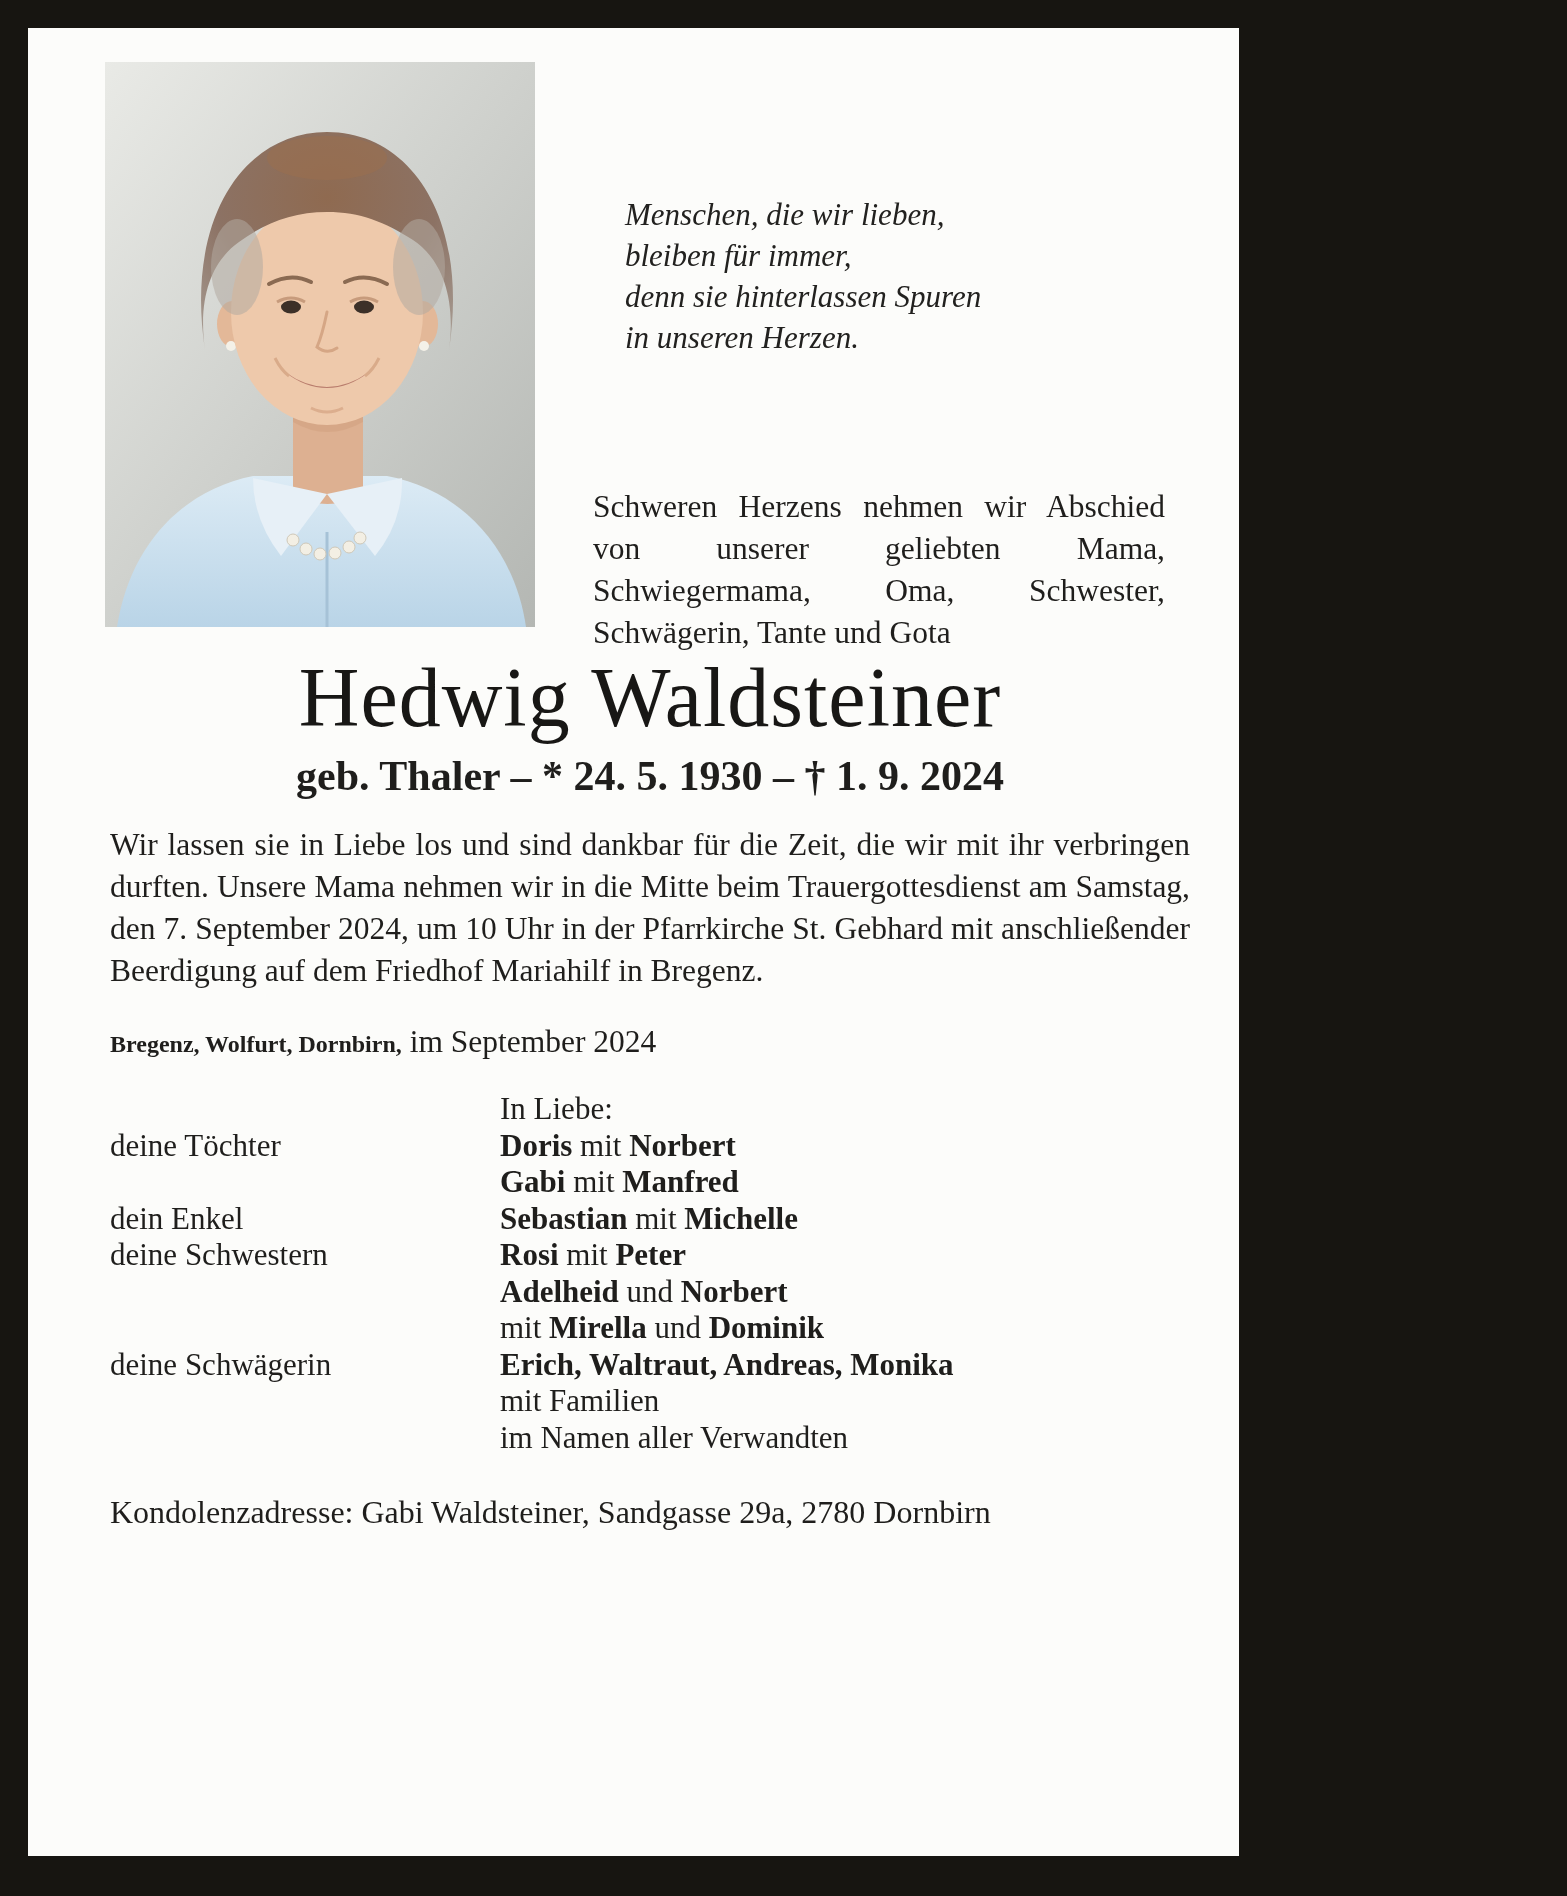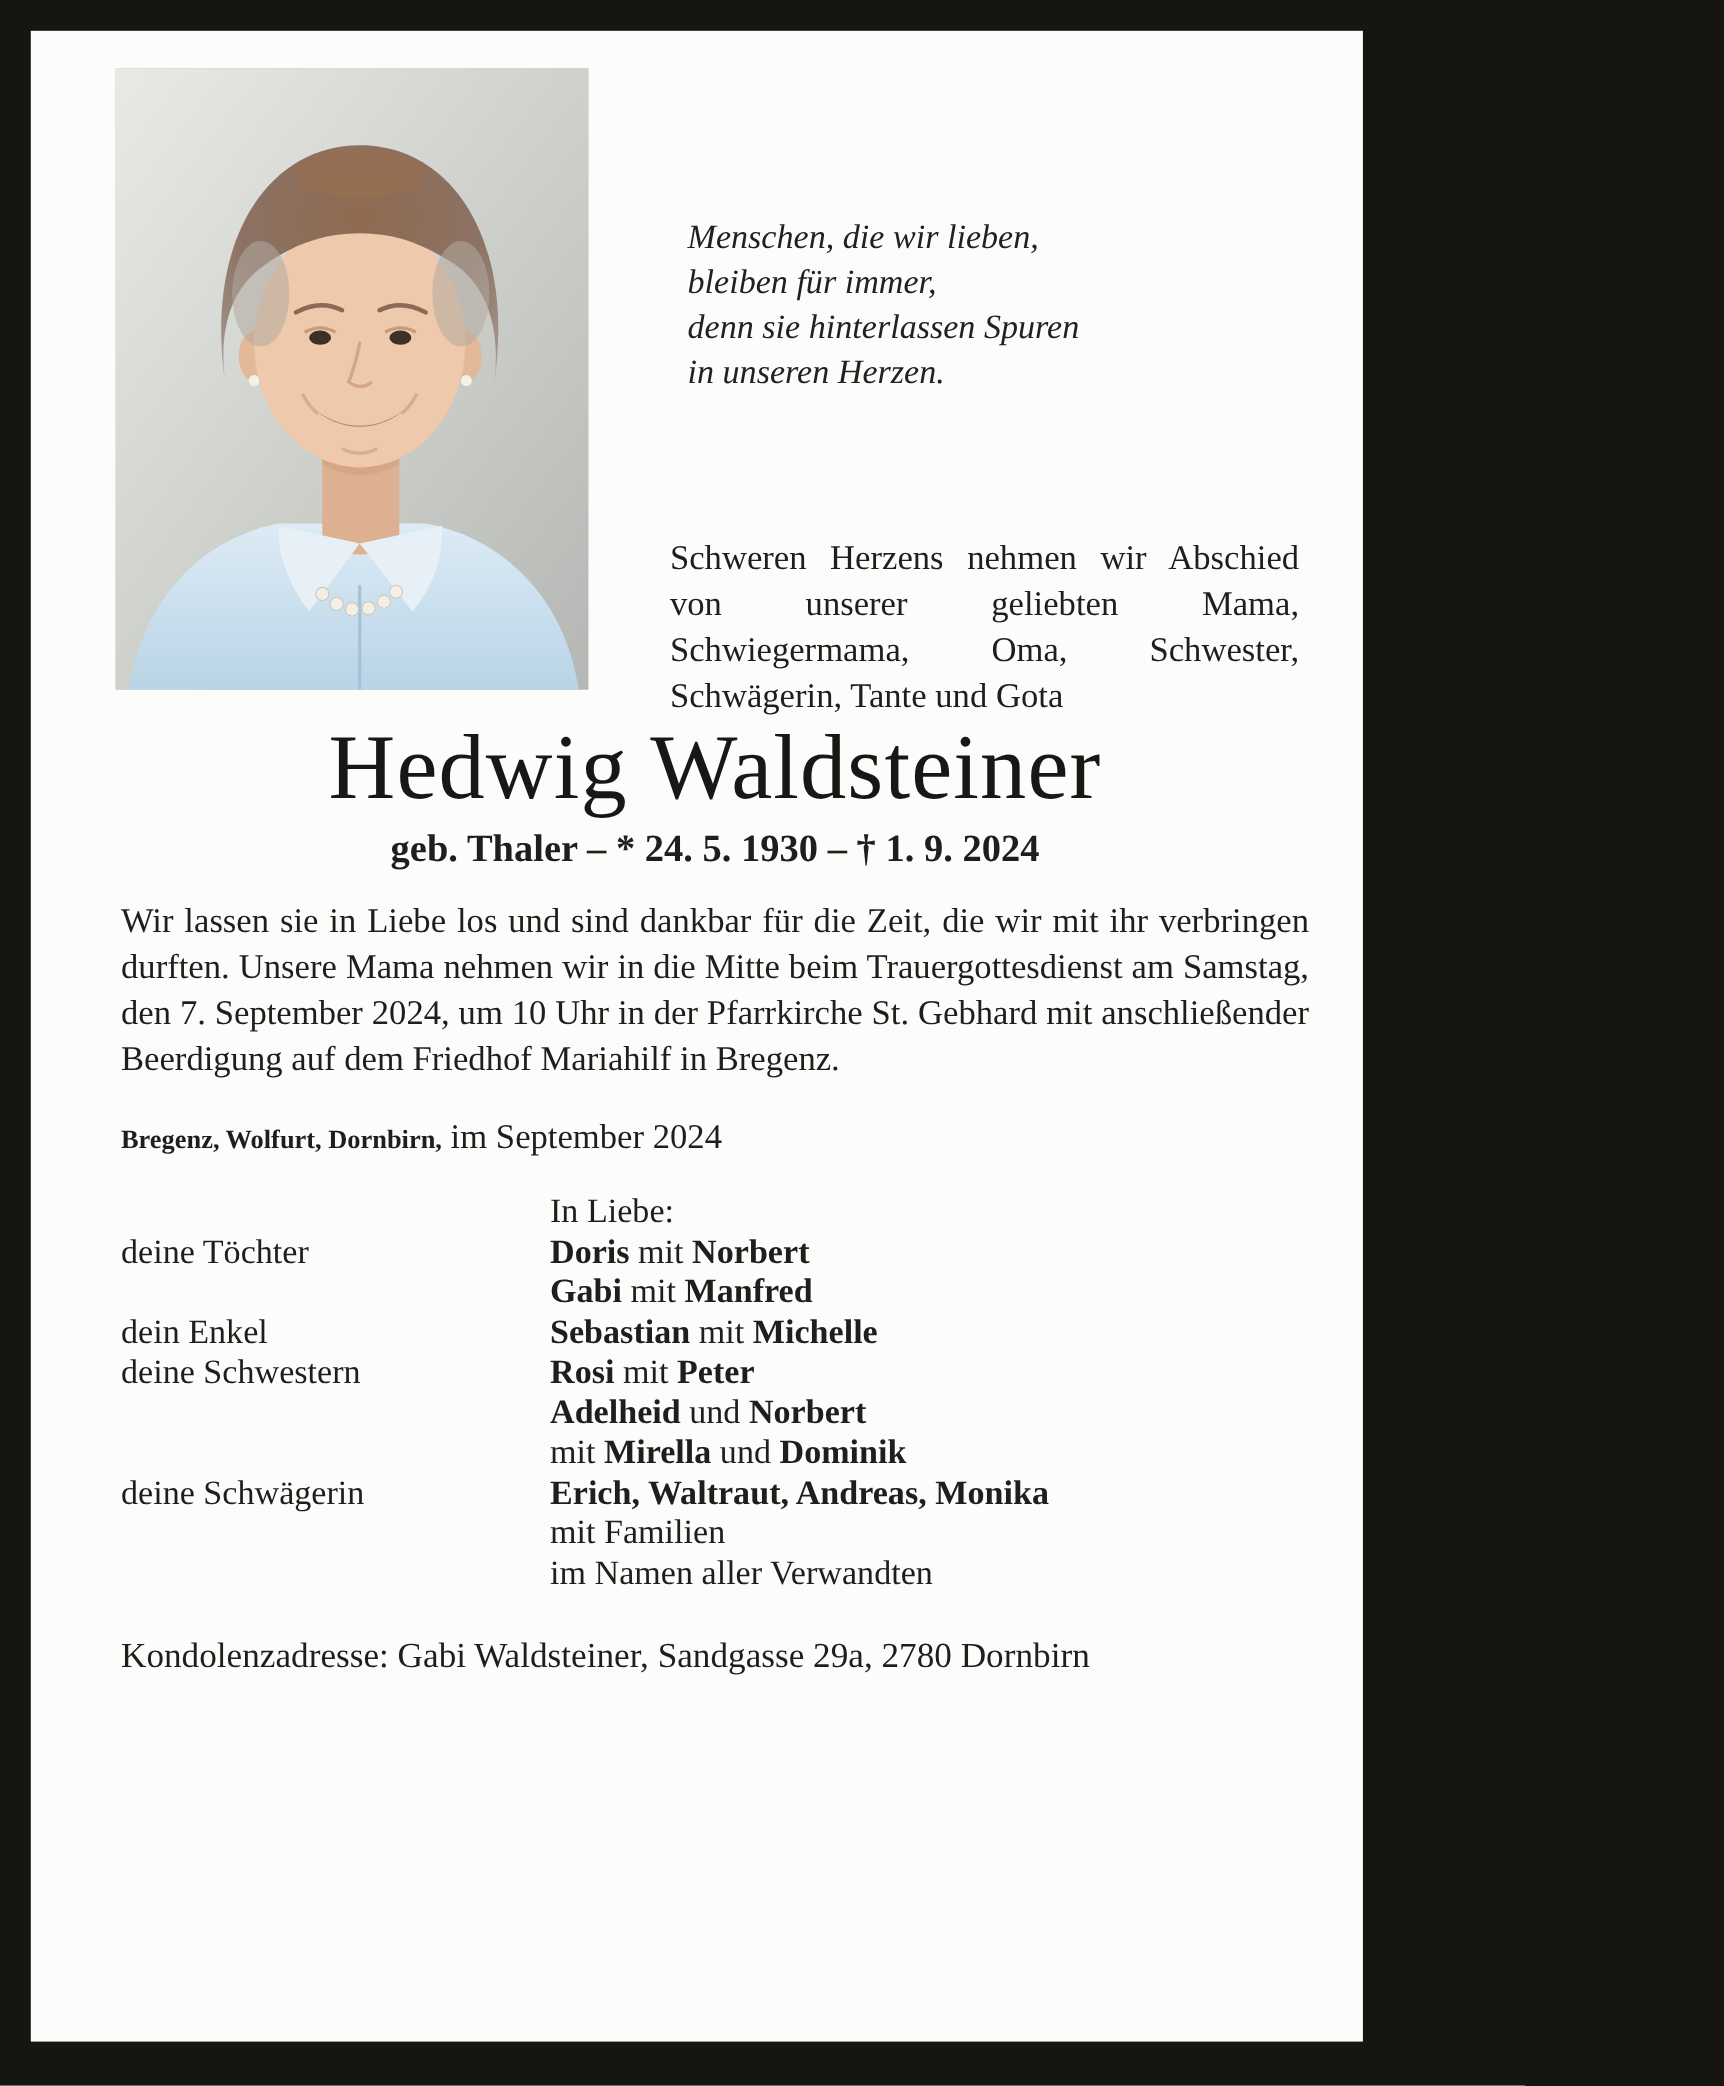--- a/index.html
+++ b/index.html
@@ -29,7 +29,7 @@
     color: #22211f;
   }
   .intro {
-    position: absolute; left: 581px; top: 458px;
+    position: absolute; left: 565px; top: 458px;
     width: 572px; font-size: 31.5px; line-height: 42px;
     text-align: justify;
   }

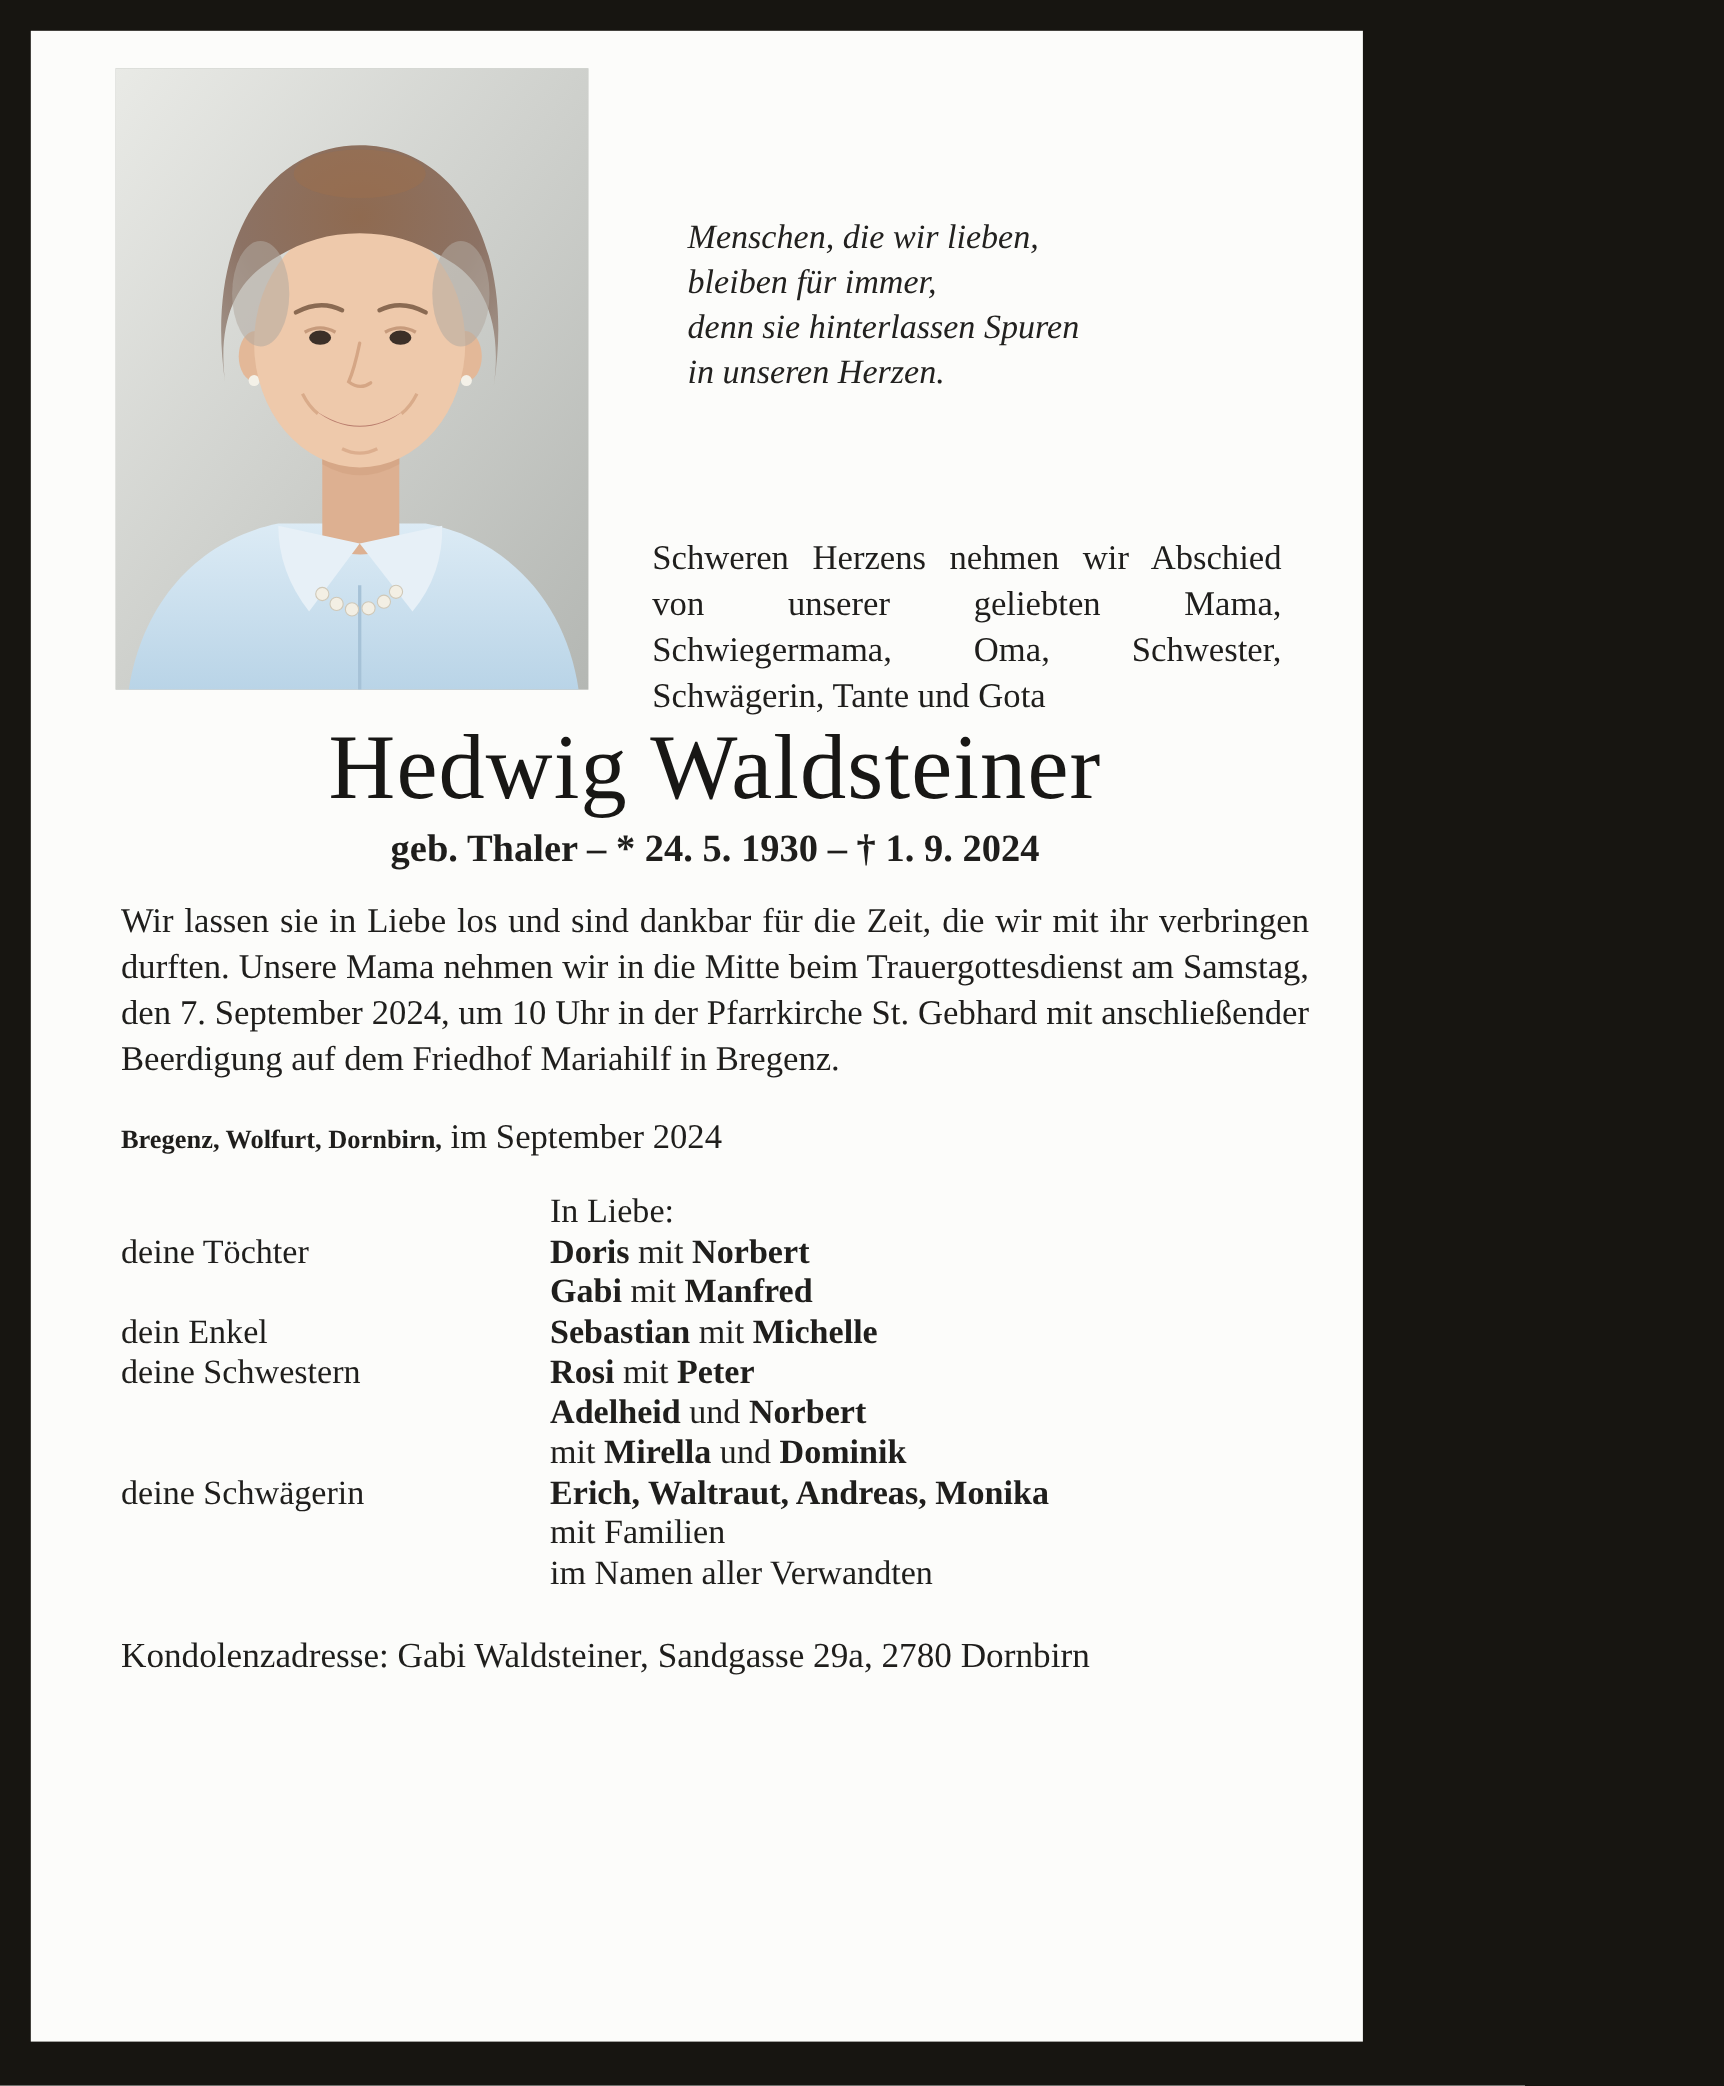--- a/index.html
+++ b/index.html
@@ -41,7 +41,7 @@
   }
   .dates {
     margin-top: 10px; text-align: center;
-    font-size: 35px; font-weight: 700;
+    font-size: 42px; font-weight: 700;
   }
   .body-text {
     margin-top: 24px; font-size: 31.5px; line-height: 42px;

